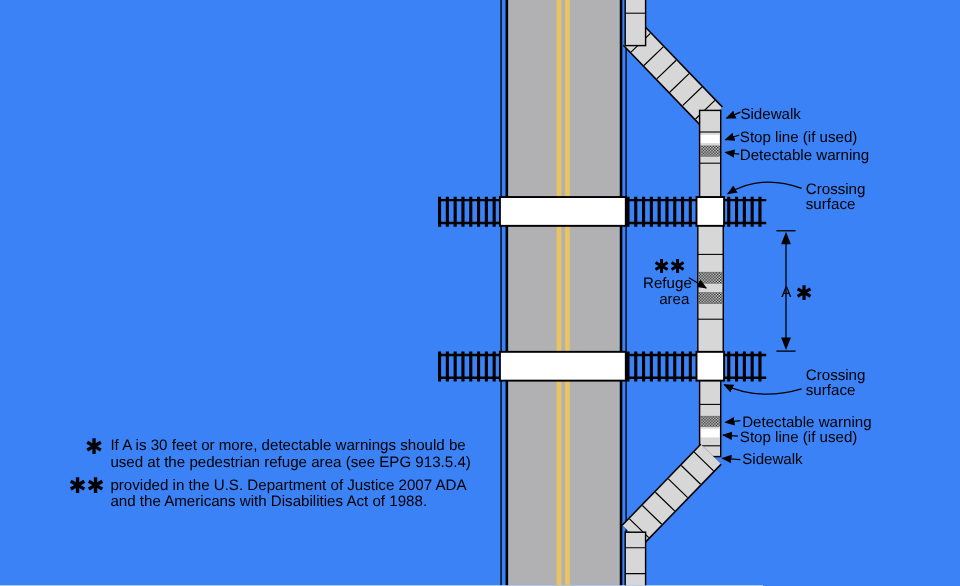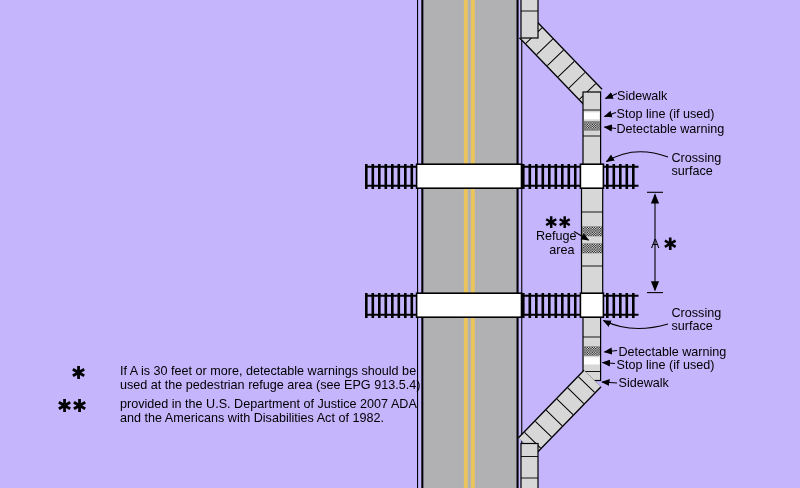--- a/index.html
+++ b/index.html
@@ -3,7 +3,7 @@
 <meta charset="utf-8">
 <style>
   html,body{margin:0;padding:0;background:#fff;}
-  #canvas{position:relative;width:800px;height:488px;background:#c4b5fd;overflow:hidden;
+  #canvas{position:relative;width:800px;height:488px;background:#3b82f6;overflow:hidden;
           font-family:"Liberation Sans",sans-serif;}
   #diagram-svg{position:absolute;left:0;top:0;}
   

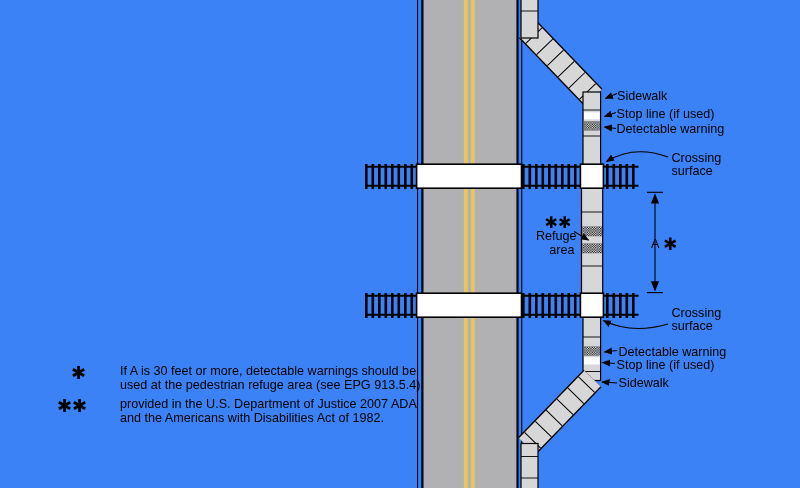--- a/index.html
+++ b/index.html
@@ -28,7 +28,7 @@
   .footnote{position:absolute;display:flex;column-gap:6px;color:#000;}
   .fn-star{width:29px;text-align:right;font-family:"DejaVu Sans",sans-serif;
            font-weight:bold;font-size:18px;line-height:15px;flex:0 0 auto;}
-  .fn-lines{font-size:12.6px;line-height:13.9px;width:350px;margin-left:28px;}
+  .fn-lines{font-size:12.6px;line-height:13.9px;width:350px;}
 </style>
 </head>
 <body>

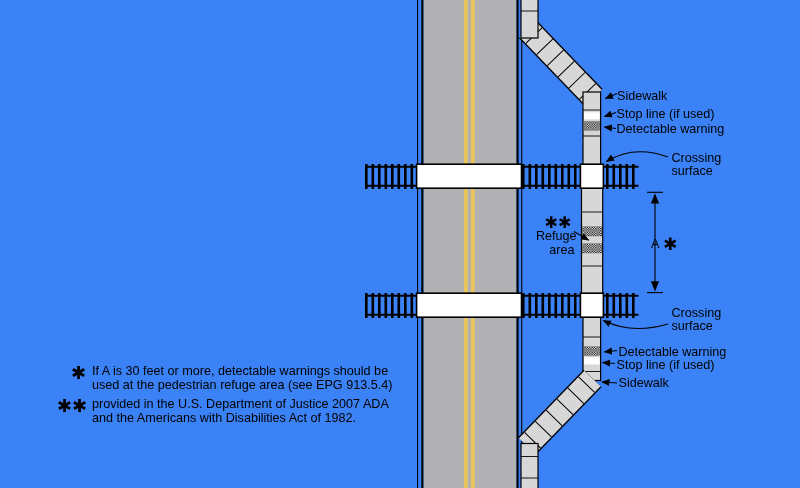--- a/index.html
+++ b/index.html
@@ -164,7 +164,7 @@
     <span class="fn-star">✱✱</span>
     <div class="fn-lines">
       <div>provided in the U.S. Department of Justice 2007 ADA</div>
-      <div>and the Americans with Disabilities Act of 1982.</div>
+      <div>and the Americans with Disabilities Act of 1988.</div>
     </div>
   </div>
 

